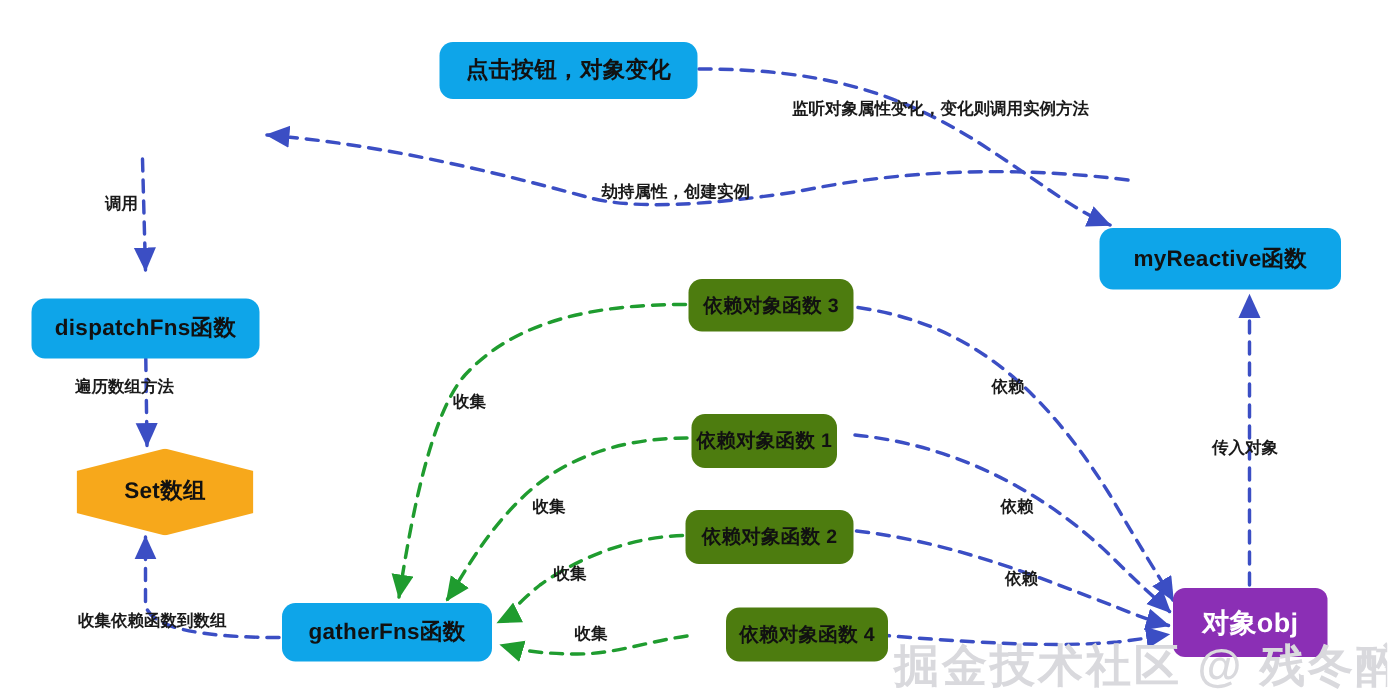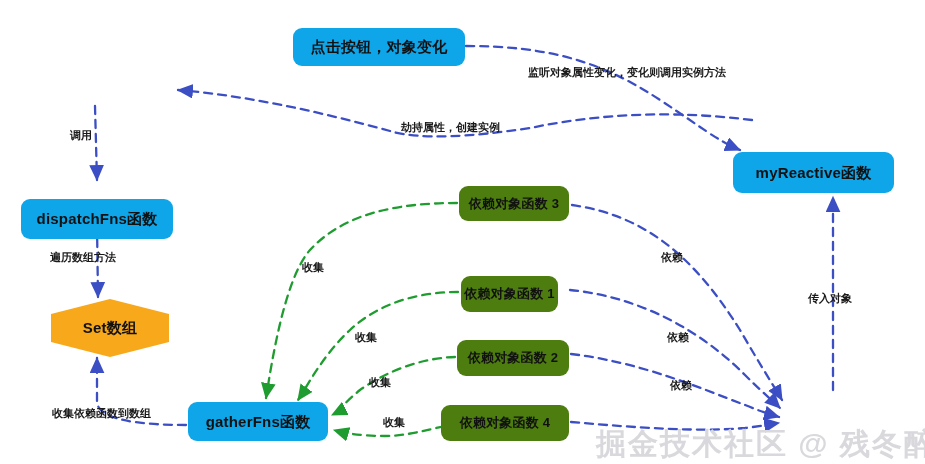--- a/index.html
+++ b/index.html
@@ -102,7 +102,7 @@
 
   <div class="node cyan" style="left:457px;top:340px;width:112px;height:36px;font-size:13px;">依赖对象函数 2</div>
 
-  <div class="node cyan" style="left:441px;top:405px;width:128px;height:36px;font-size:13px;">依赖对象函数 4</div>
+  <div class="node cyan" style="left:484px;top:405px;width:108px;height:36px;font-size:13px;">依赖对象函数 4</div>
 
   <div class="edge-label" style="left:70px;top:128px;">调用</div>
 

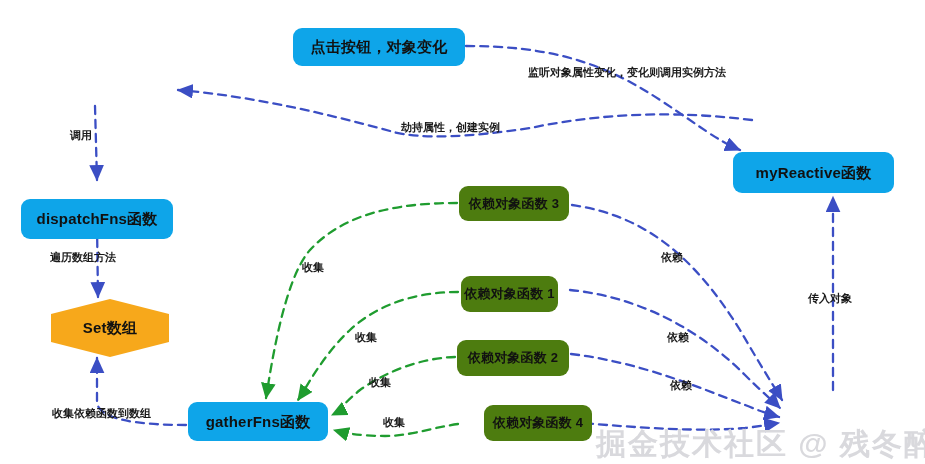--- a/index.html
+++ b/index.html
@@ -95,6 +95,7 @@
 
   <div class="node orange" style="left:188px;top:402px;width:140px;height:39px;font-size:15px;">gatherFns函数</div>
 
+  <div class="node purple" style="left:782px;top:392px;width:103px;height:46px;font-size:18px;">对象obj</div>
 
   <div class="node cyan" style="left:459px;top:186px;width:110px;height:35px;font-size:13px;">依赖对象函数 3</div>
 

